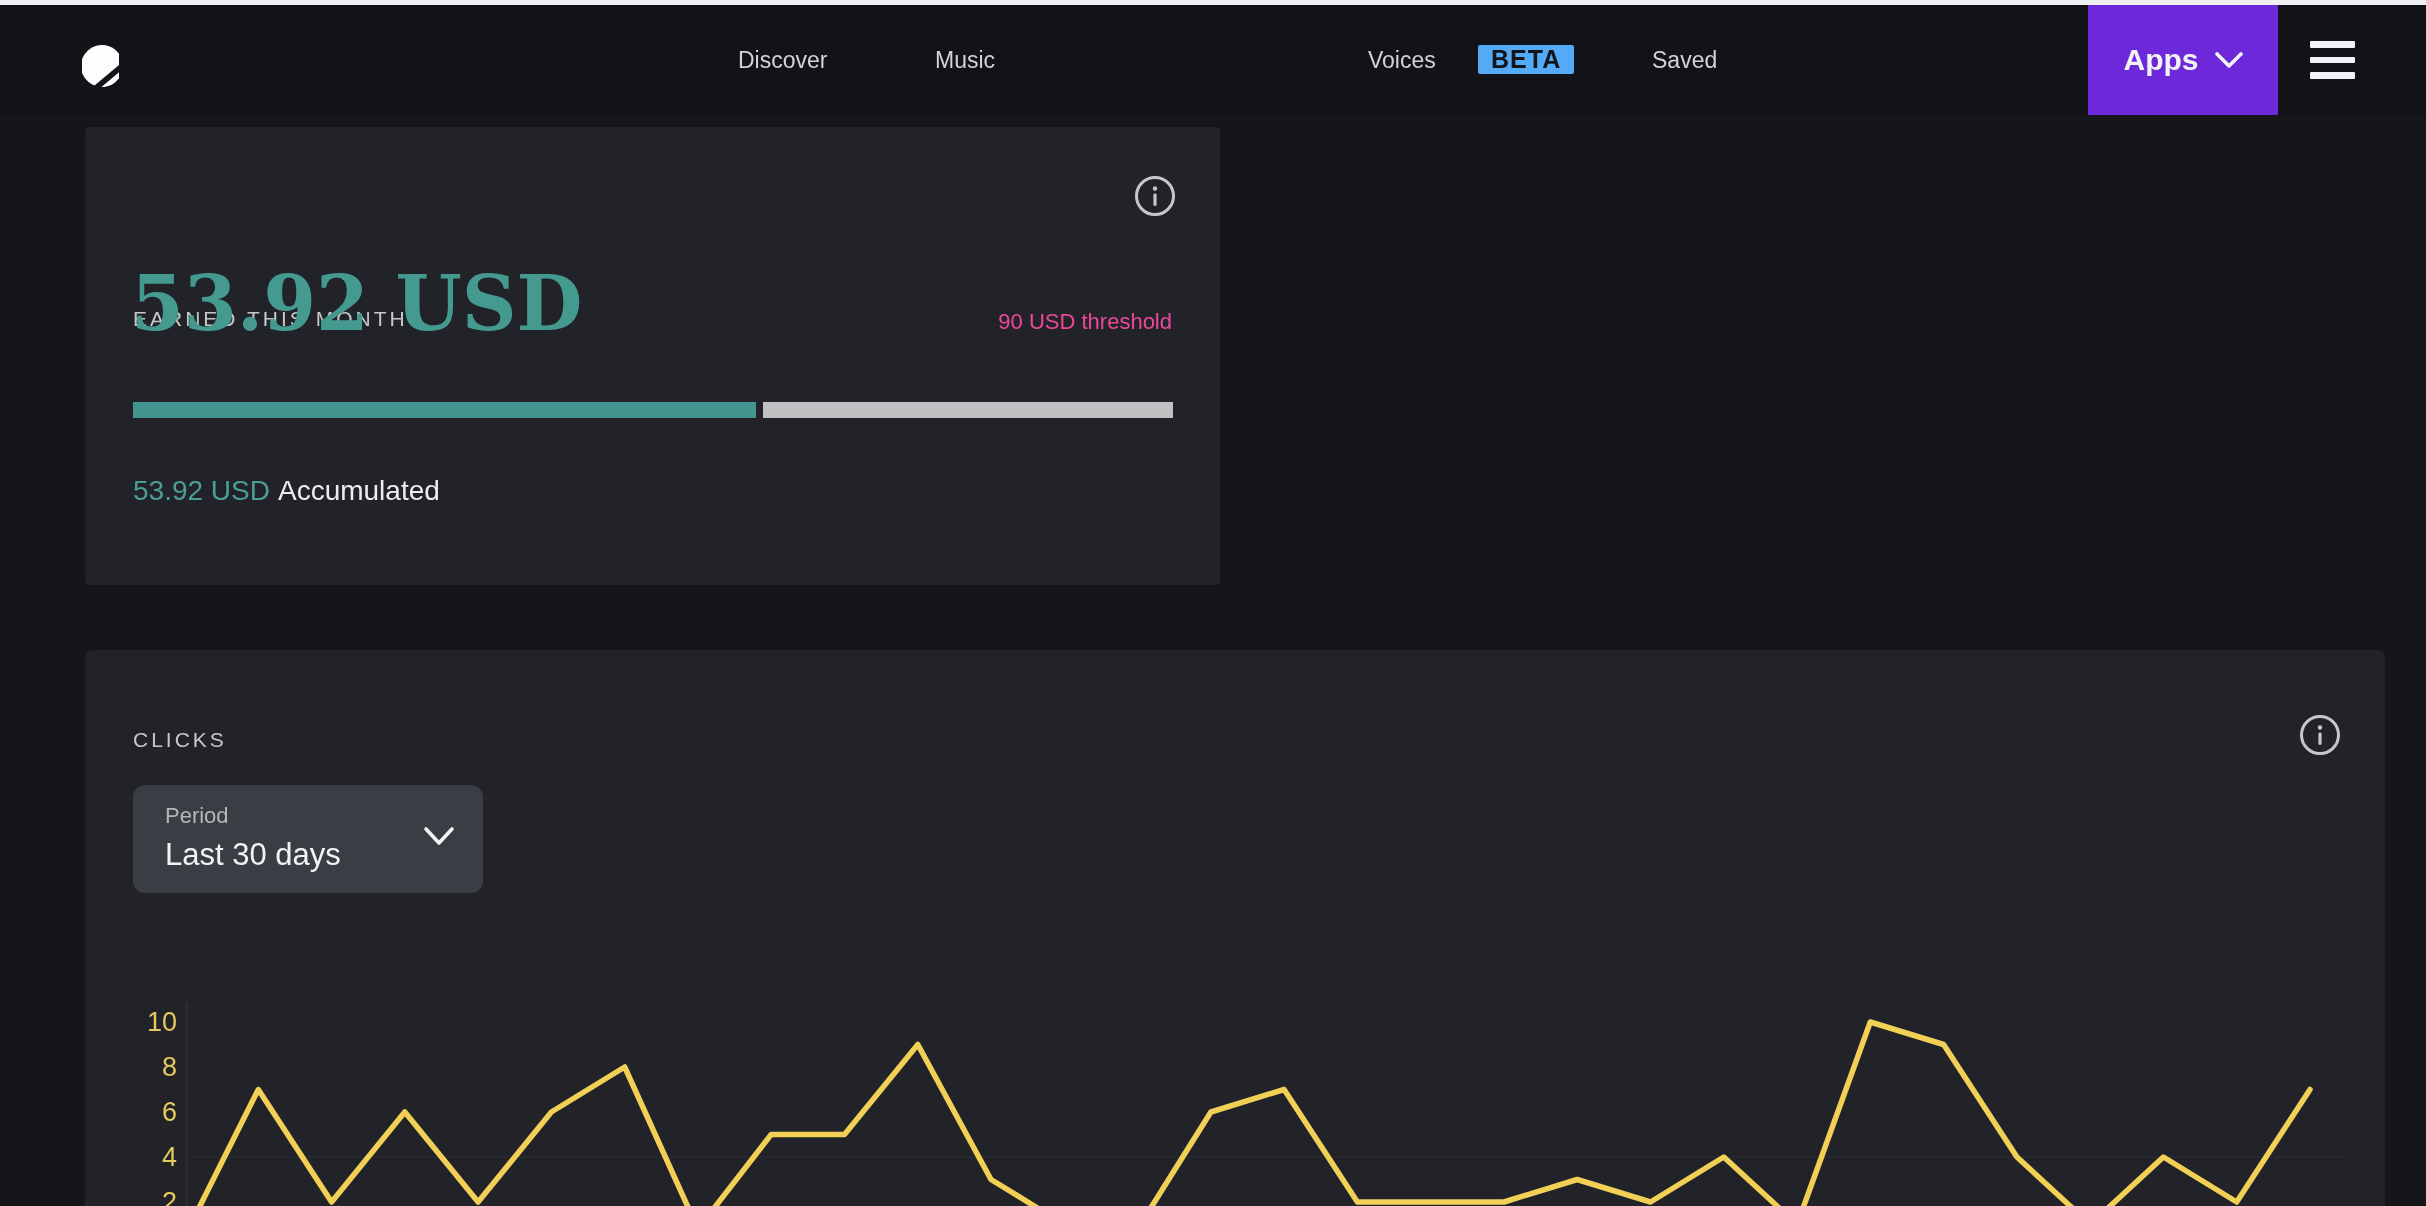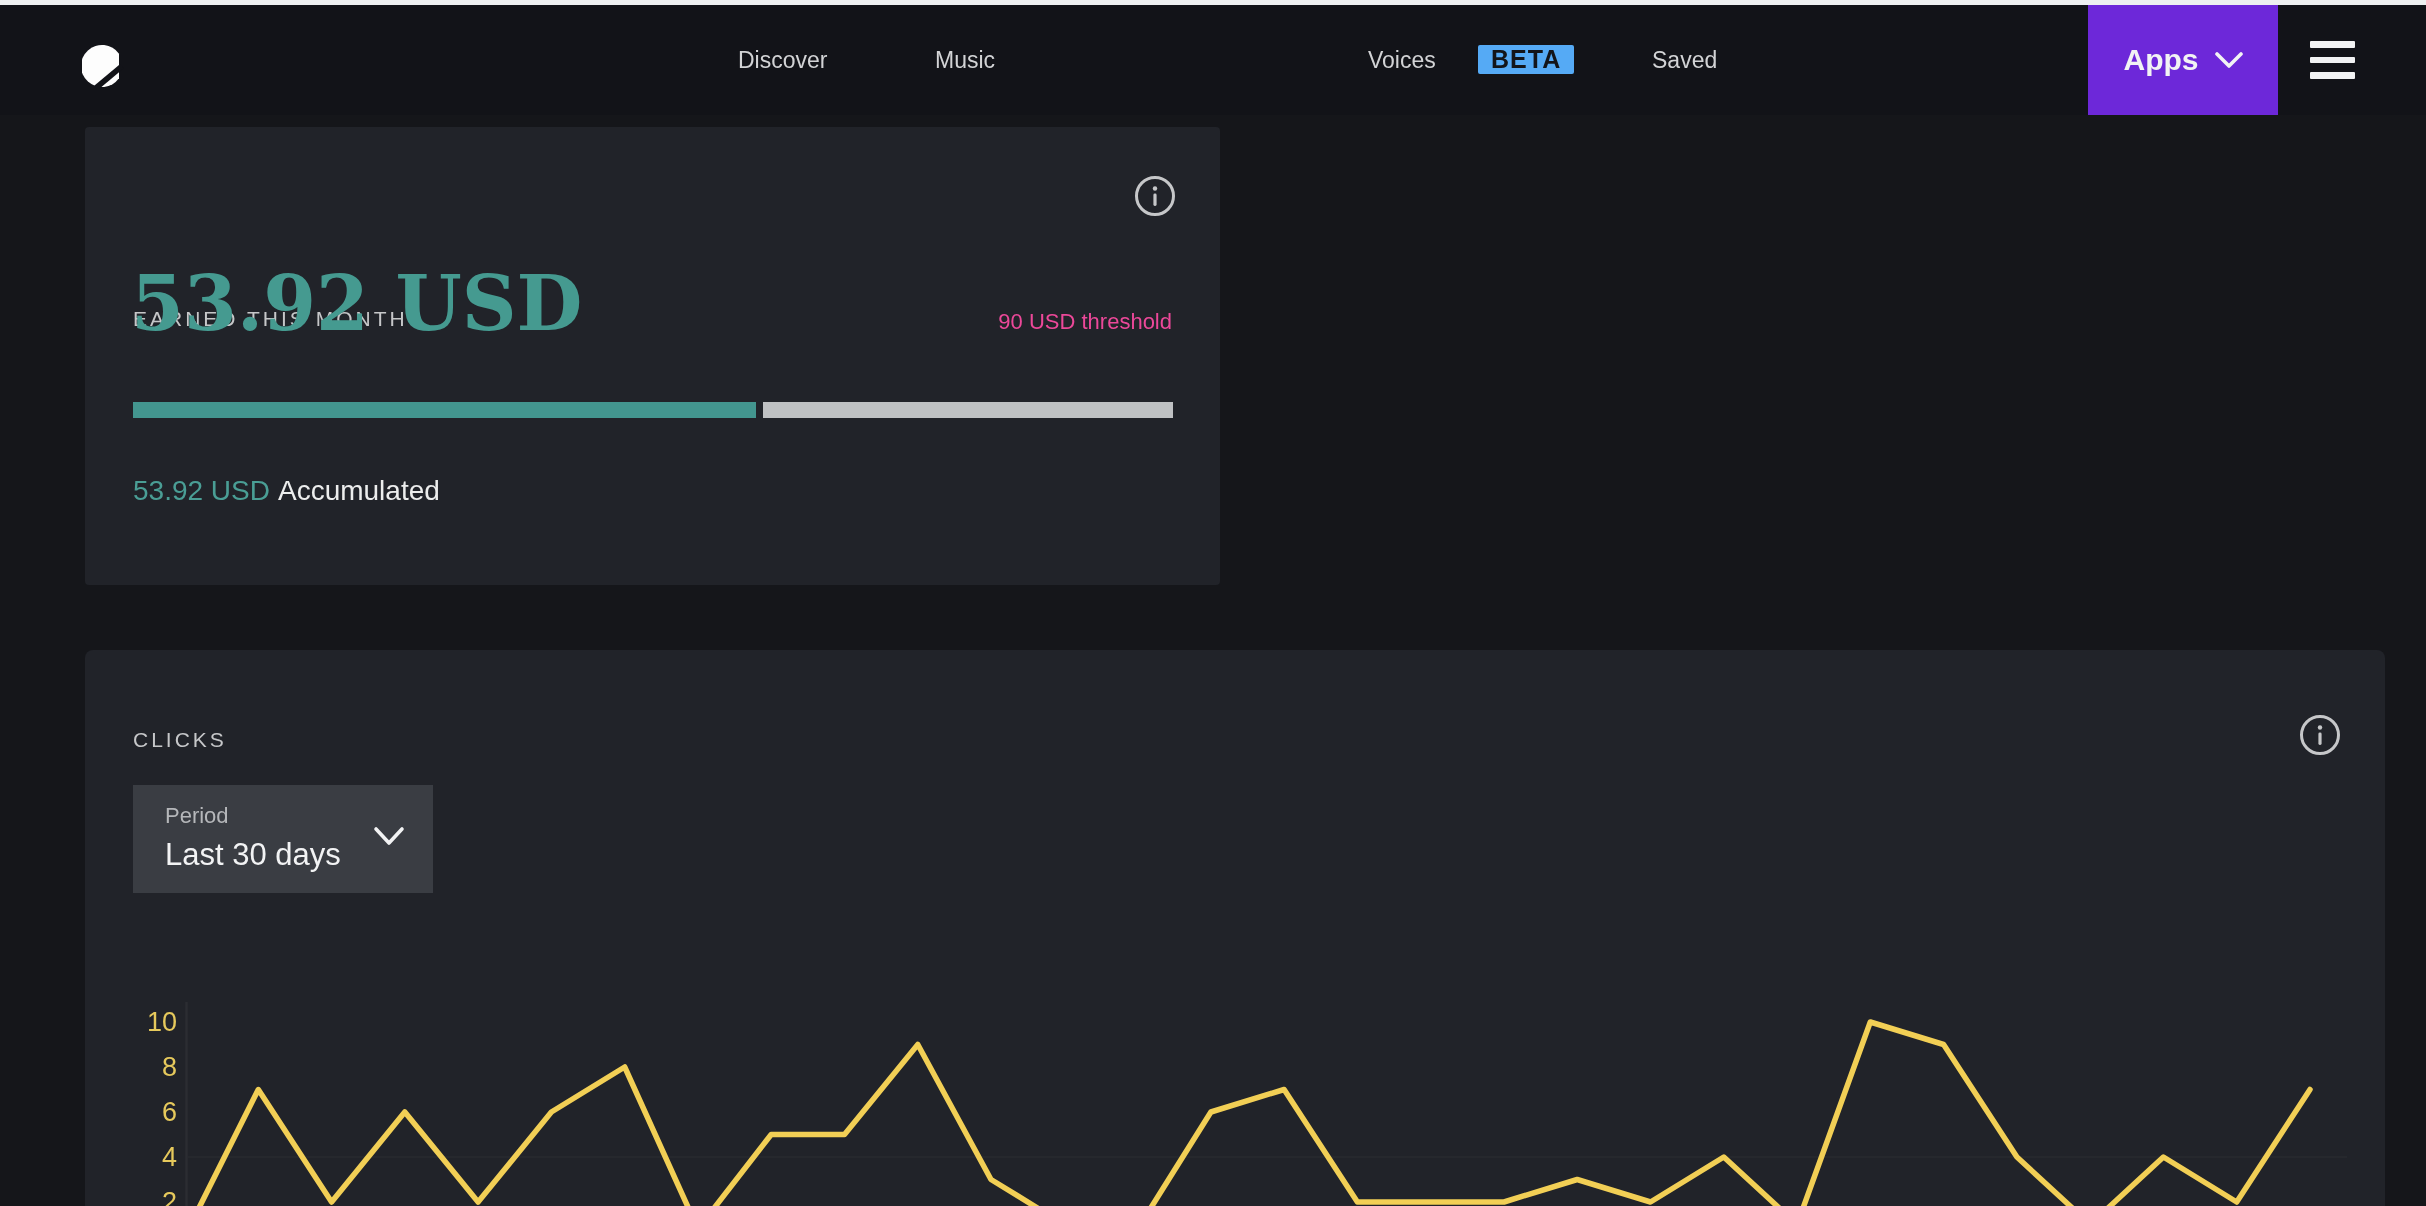--- a/index.html
+++ b/index.html
@@ -47,8 +47,8 @@
   .total-line{position:absolute;left:52px;top:262px;font-size:28px;}
   .total-line .lbl{color:#e9eaeb;} .total-line .val{color:#5fdcd2;margin-left:10px;}
   
-  .period{position:absolute;left:48px;top:135px;width:300px;height:108px;background:#3a3d43;
-          border-radius:0;cursor:pointer;}
+  .period{position:absolute;left:48px;top:135px;width:350px;height:108px;background:#3a3d43;
+          border-radius:12px;cursor:pointer;}
   .period .plabel{position:absolute;left:32px;top:18px;font-size:22px;color:#b5b7ba;}
   .period .pvalue{position:absolute;left:32px;top:52px;font-size:31px;color:#f2f3f4;}
   .period svg{position:absolute;right:28px;top:40px;}

